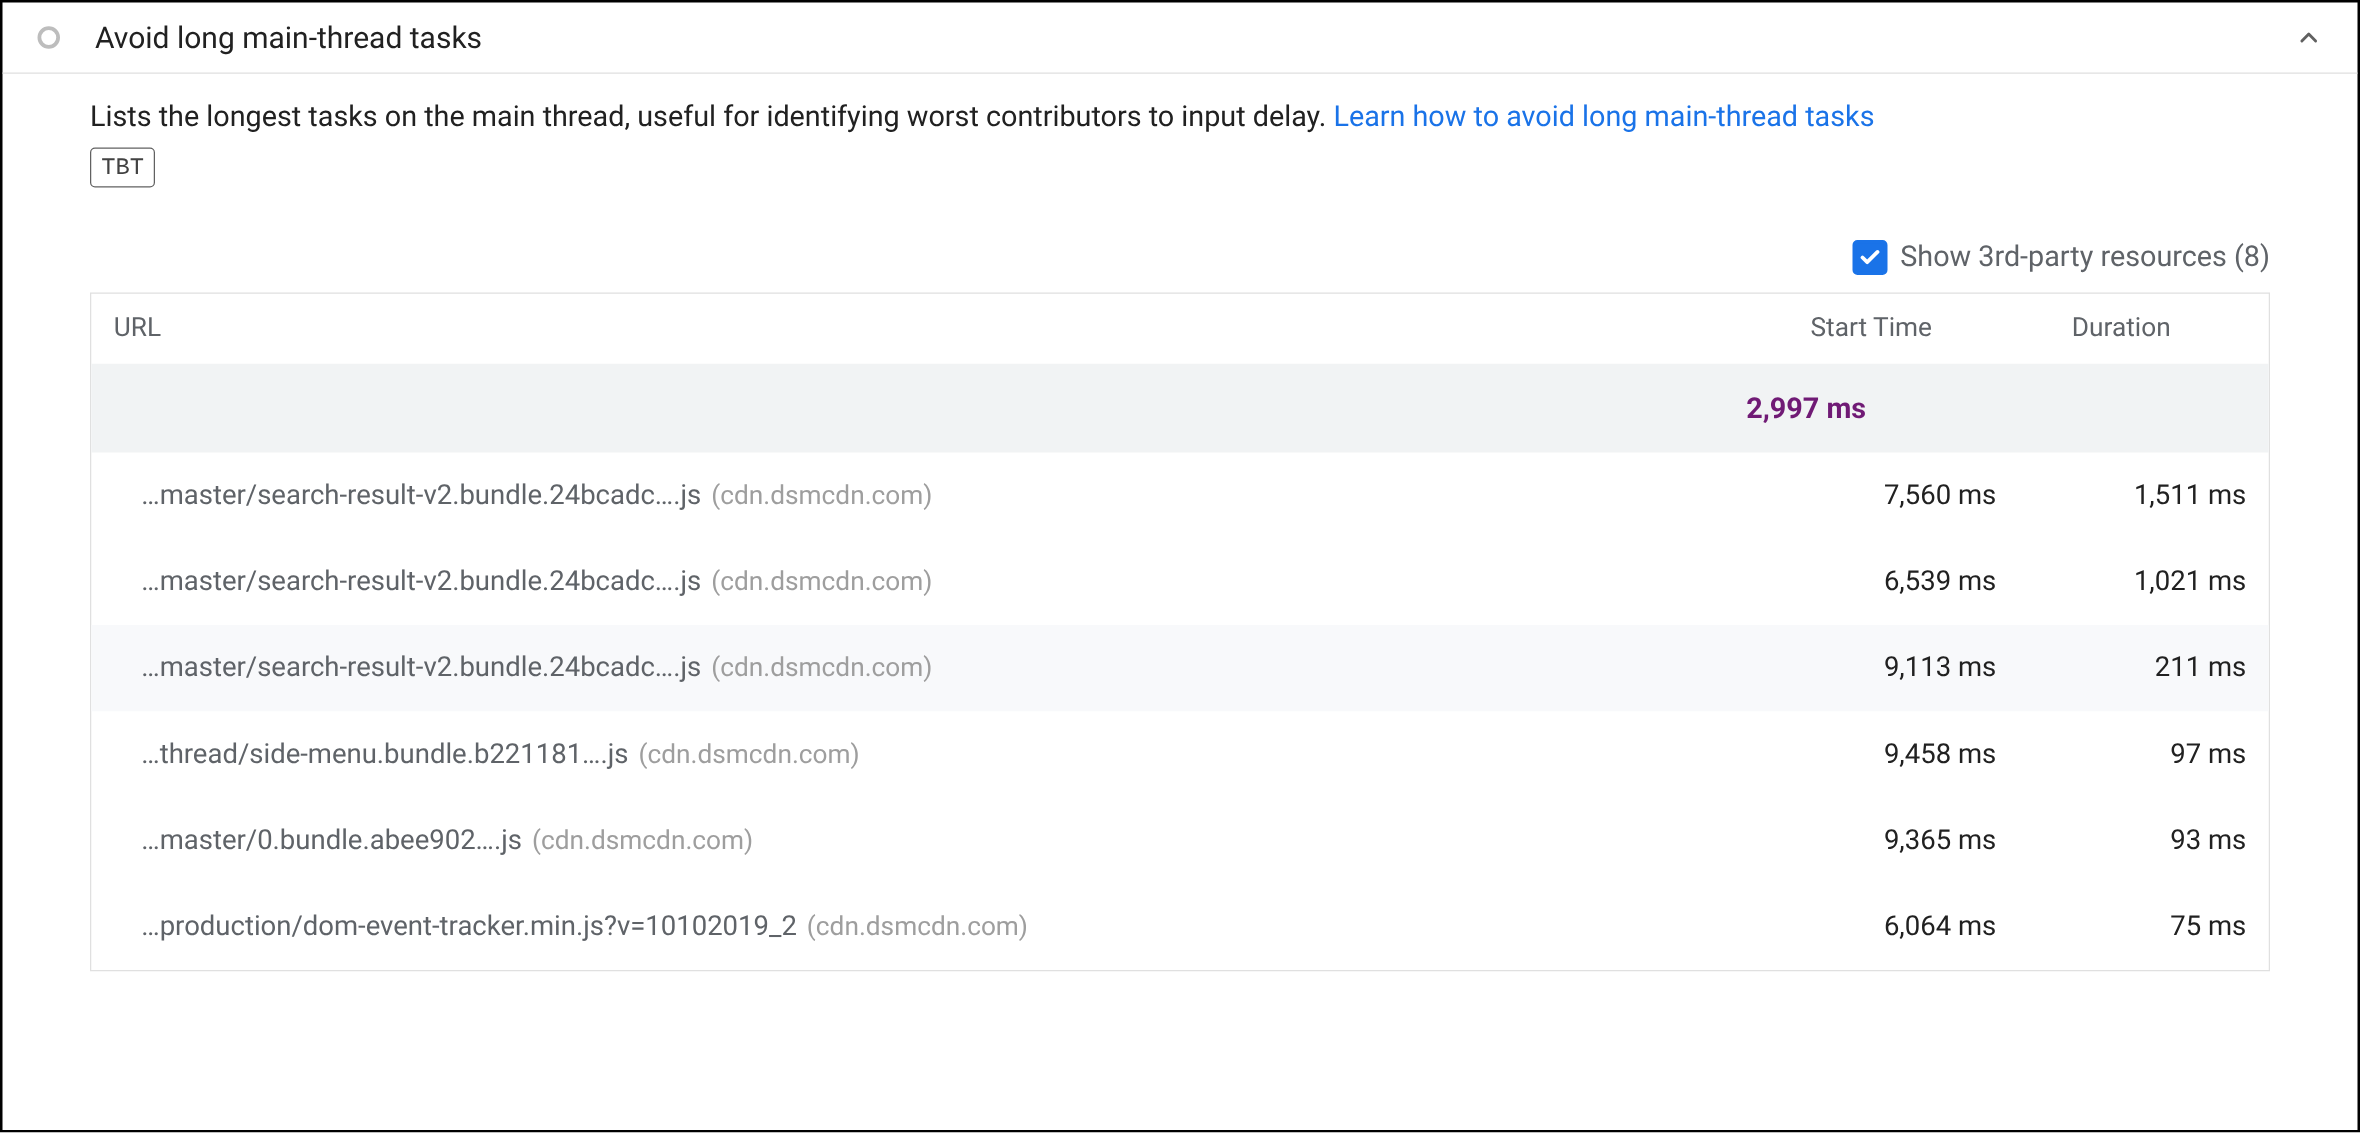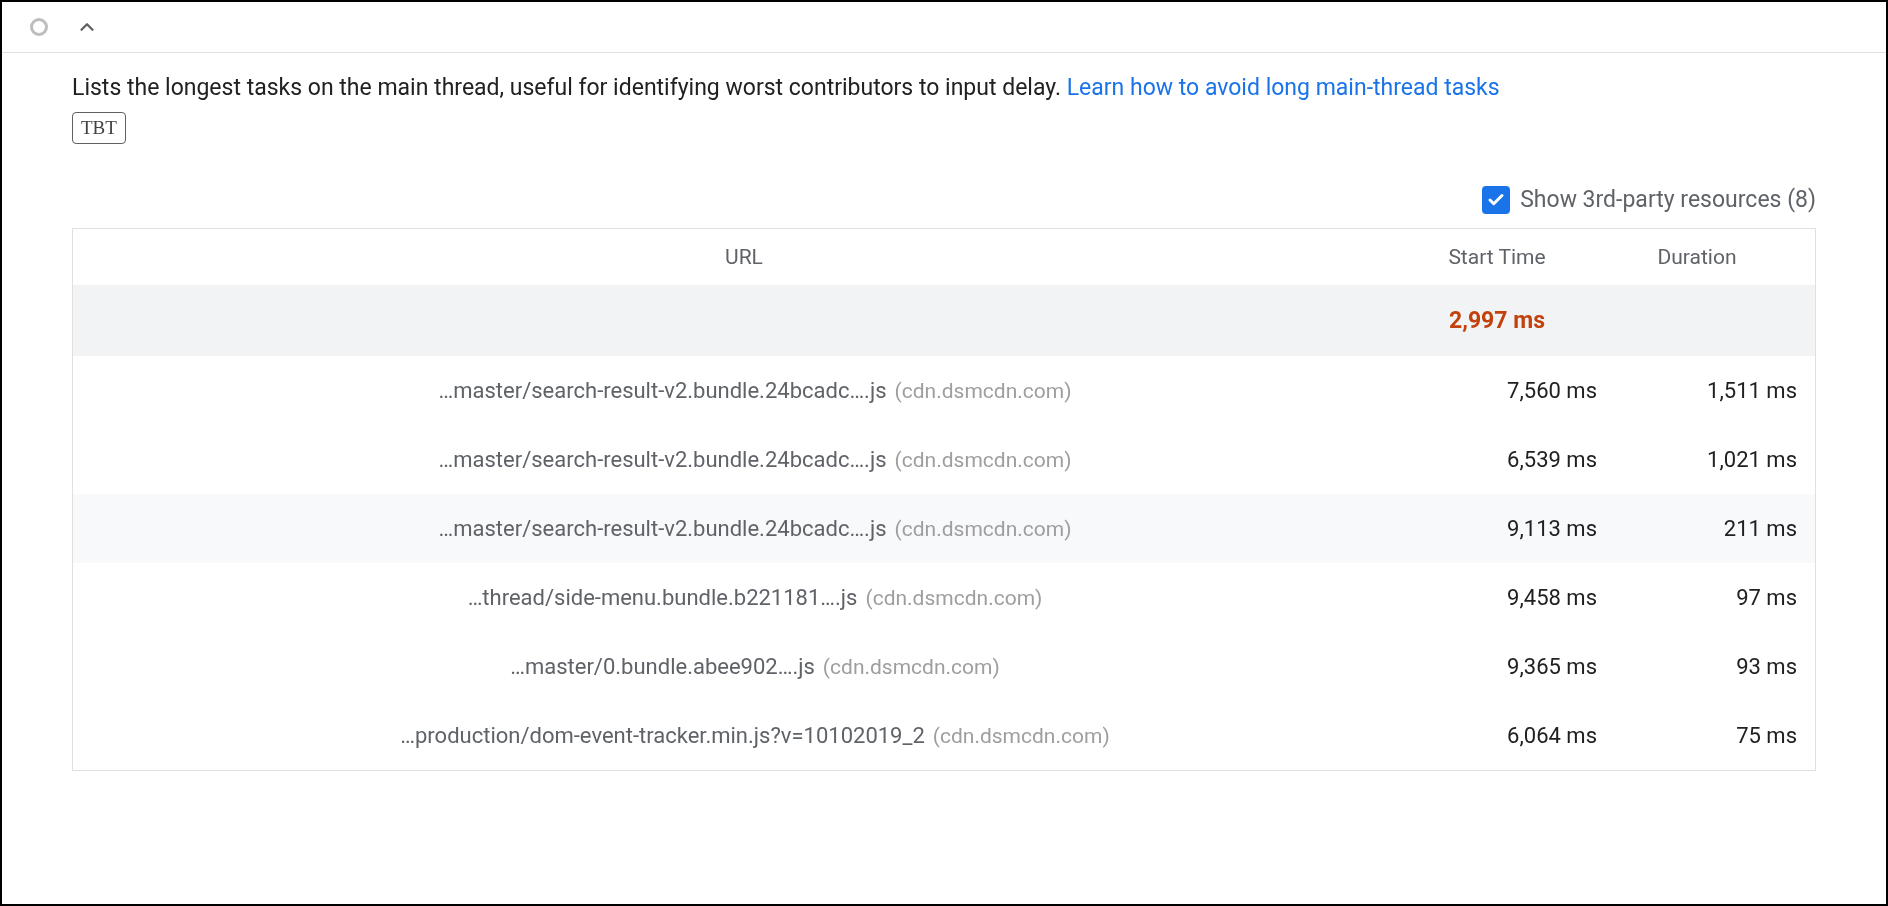--- a/index.html
+++ b/index.html
@@ -137,6 +137,7 @@
 
   <div class="header">
     <div class="status-circle"></div>
+    <div class="title">Avoid long main-thread tasks</div>
     <div class="chevron">
       <svg width="22" height="22" viewBox="0 0 24 24" fill="none" stroke="#616161" stroke-width="2.5" stroke-linecap="round" stroke-linejoin="round">
           <polyline points="18 15 12 9 6 15"></polyline>

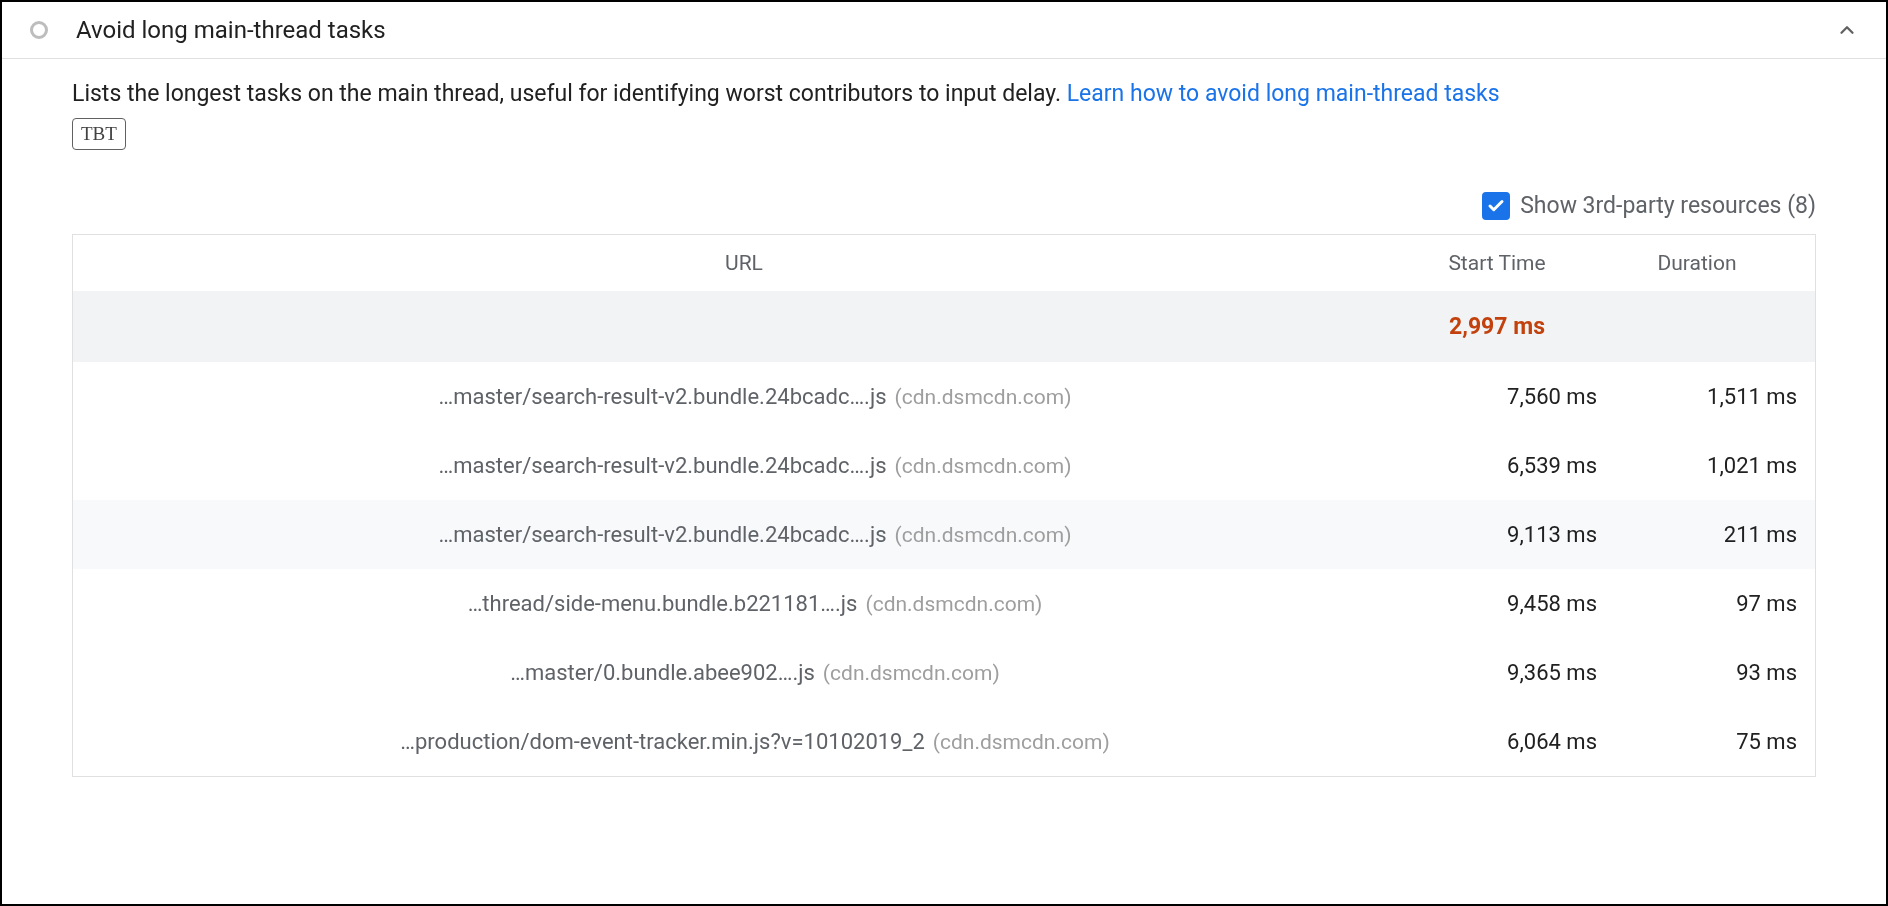--- a/index.html
+++ b/index.html
@@ -70,7 +70,7 @@
     font-size: 19px;
     color: #424242;
     margin-top: 6px;
-    font-family: Liberation Serif, serif;
+    font-family: Liberation Mono, monospace;
   }
   .controls {
     display:flex;

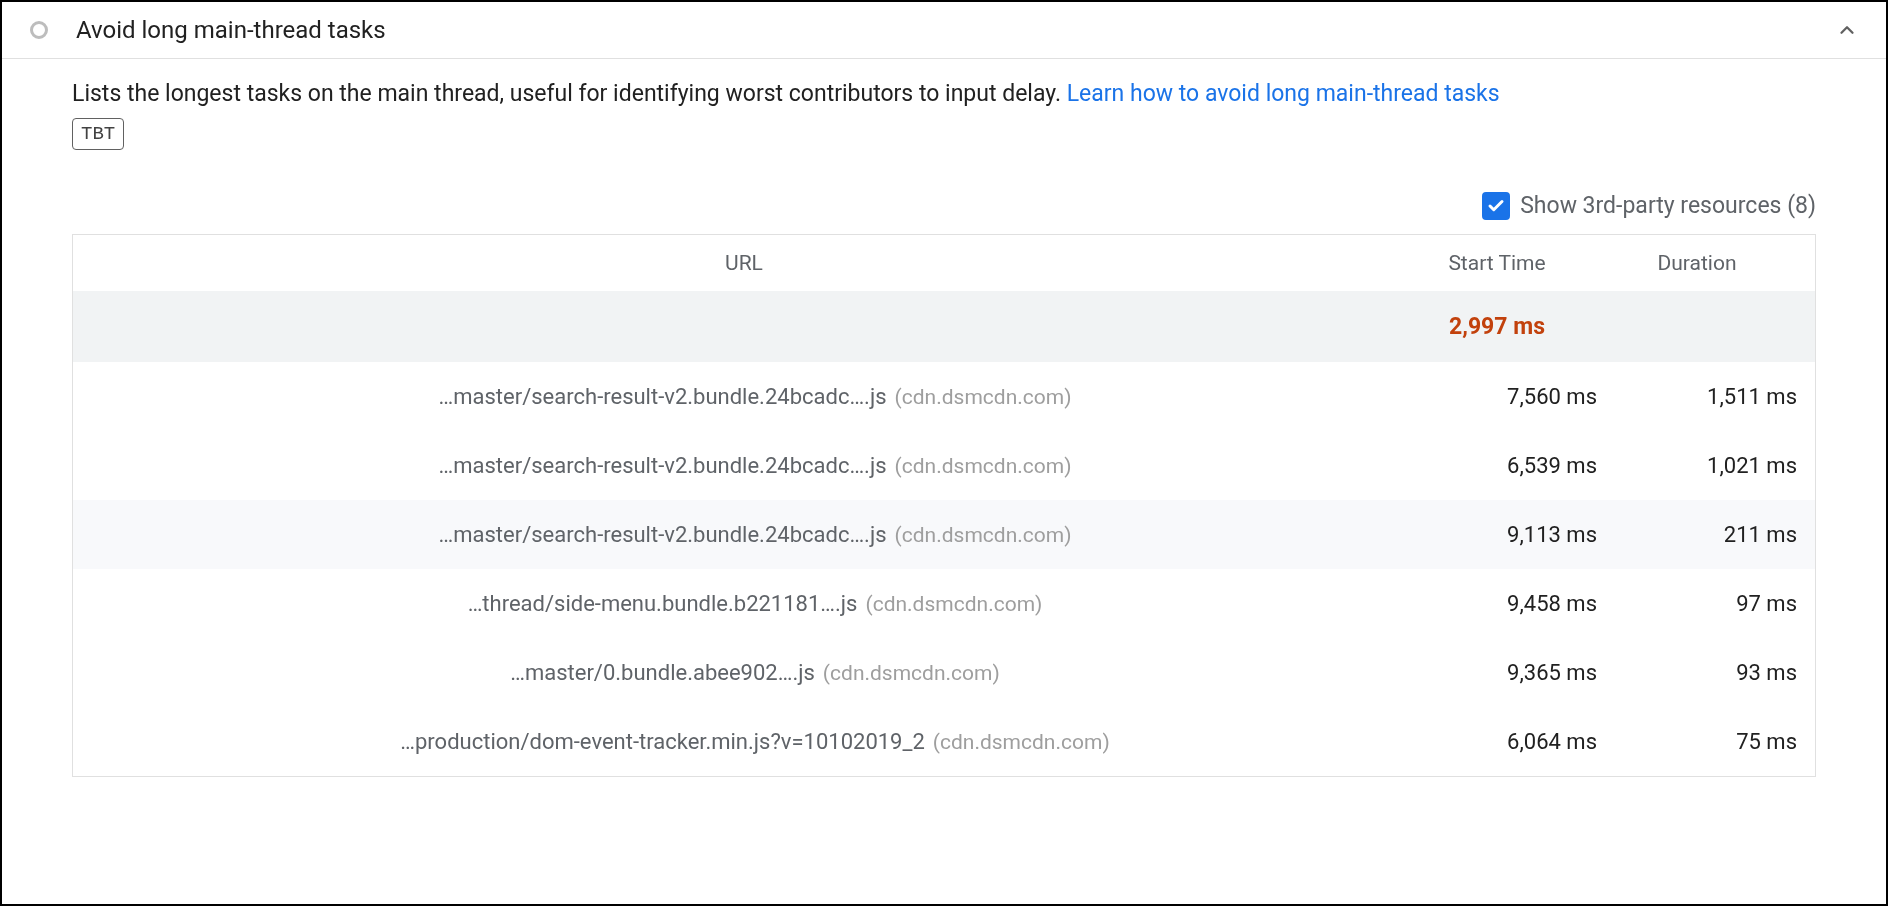--- a/index.html
+++ b/index.html
@@ -128,7 +128,7 @@
   .row .url-main { color:#5f6368; }
   .row .url-host { color:#9e9e9e; margin-left:8px; font-size:21px;margin-top:36px;}
   .row .c2, .row .c3 { text-align:right; color:#212121; font-size:22px;}
-  .c1 { min-width:0; white-space:nowrap; overflow:hidden; text-overflow:ellipsis;text-align:center;}
+  .c1 { min-width:0; white-space:nowrap; overflow:hidden; text-overflow:ellipsis;}
 </style>
 </head>
 <body>

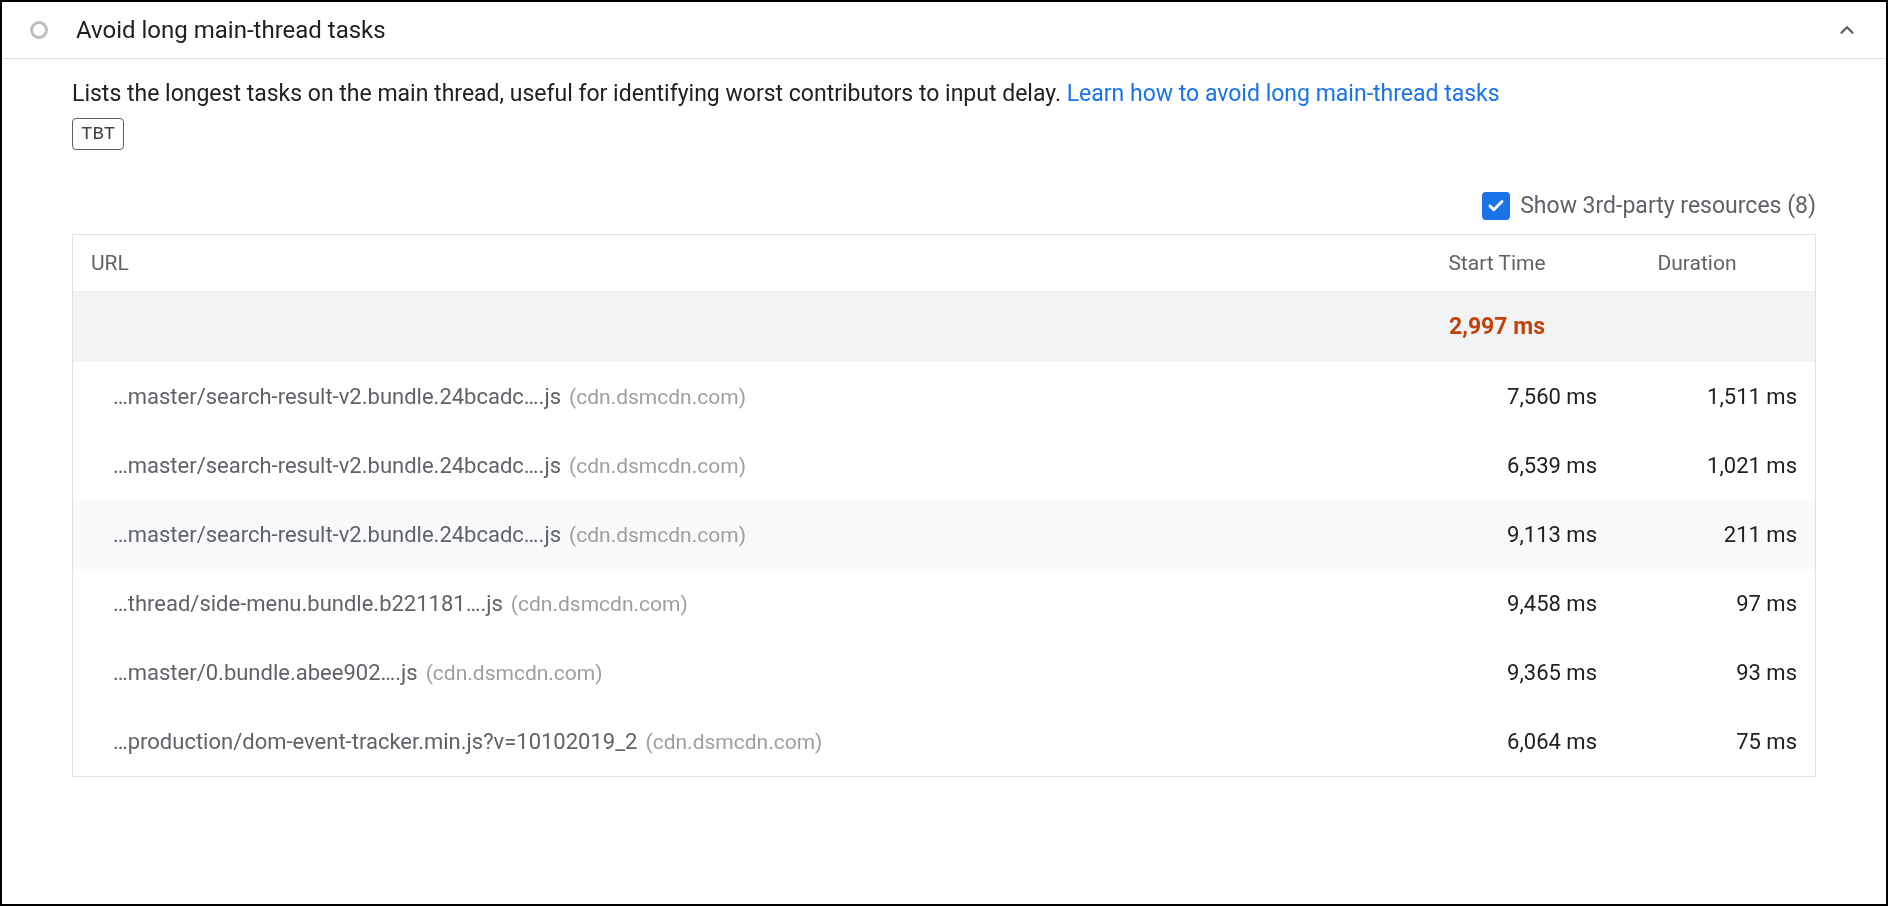--- a/index.html
+++ b/index.html
@@ -117,7 +117,7 @@
     font-size: 22px;
     color:#5f6368;
   }
-  .group-row .c3 { text-align:center; font-weight:700; color:#c2410c; font-size:23px;}
+  .group-row .c3 { text-align:left; font-weight:700; color:#701a75; font-size:23px;}
   .row {
     padding: 22px 18px 22px 40px;
     font-size: 22px;

